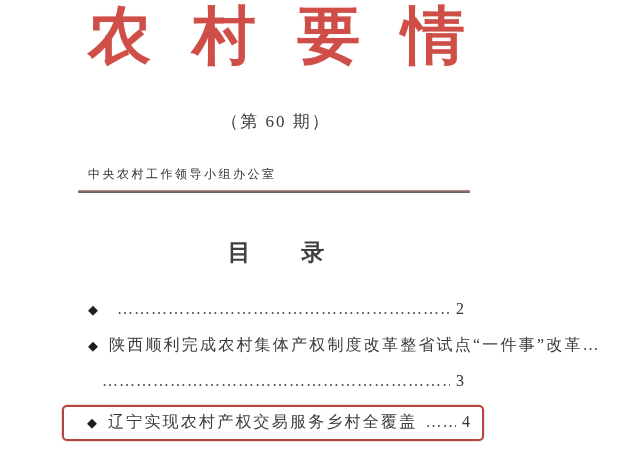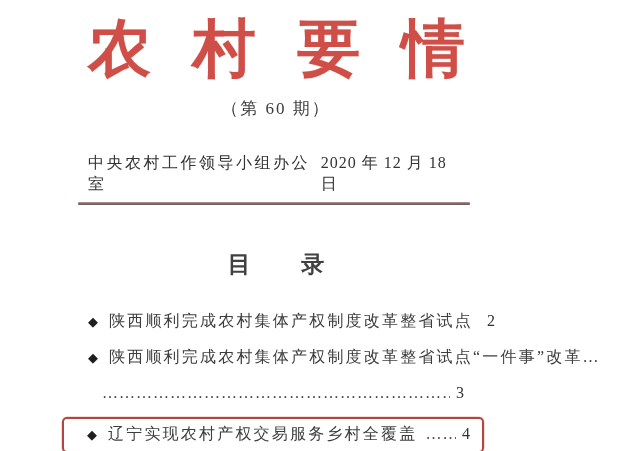--- a/index.html
+++ b/index.html
@@ -12,7 +12,7 @@
   .page {
     width: 556px; height: 451px;
     background: #ffffff;
-    padding: 14px 92px 0 88px;
+    padding: 1px 92px 0 88px;
     position: relative;
   }
   

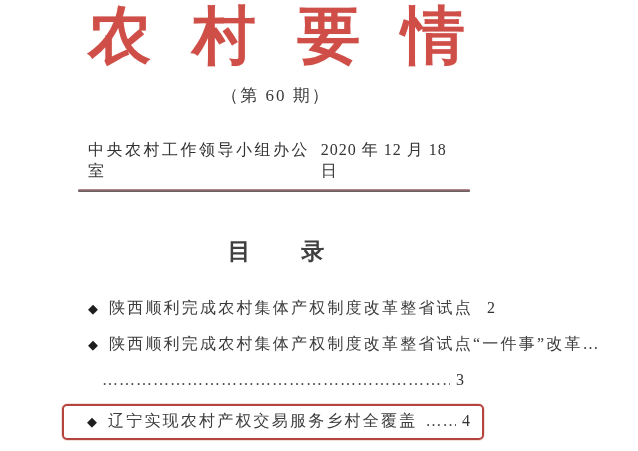--- a/index.html
+++ b/index.html
@@ -30,7 +30,7 @@
   
   .issue {
     text-align: center;
-    margin-top: 12px;
+    margin-top: 38px;
     font-size: 17px;
     color: #3a3a3a;
     letter-spacing: 2px;

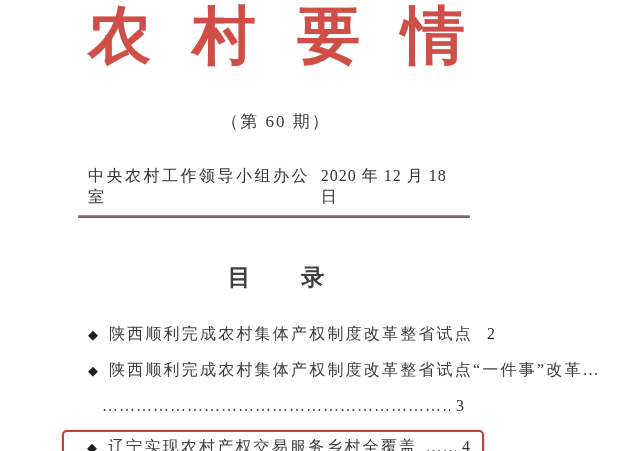--- a/index.html
+++ b/index.html
@@ -39,9 +39,9 @@
   .meta-row {
     margin-top: 33px;
     display: flex;
-    justify-content: center;
+    justify-content: space-between;
     align-items: baseline;
-    font-size: 16px;
+    font-size: 12px;
     color: #333333;
   }
   .publisher { letter-spacing: 2.5px; }

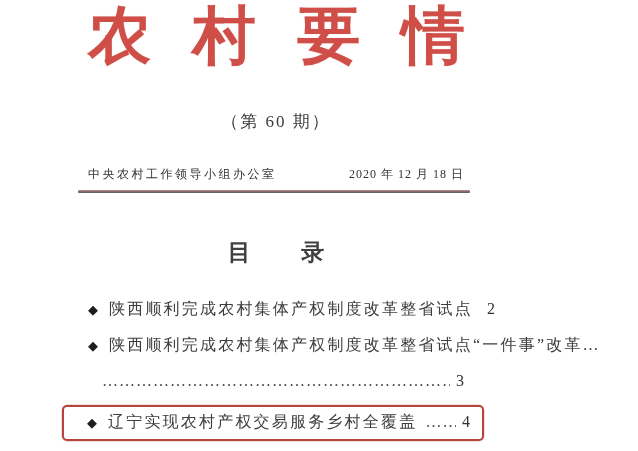--- a/index.html
+++ b/index.html
@@ -126,7 +126,6 @@
 
   <div class="meta-row">
     <span class="publisher">中央农村工作领导小组办公室</span>
-    <span class="pubdate">2020 年 12 月 18 日</span>
   </div>
 
   <div class="rule"></div>

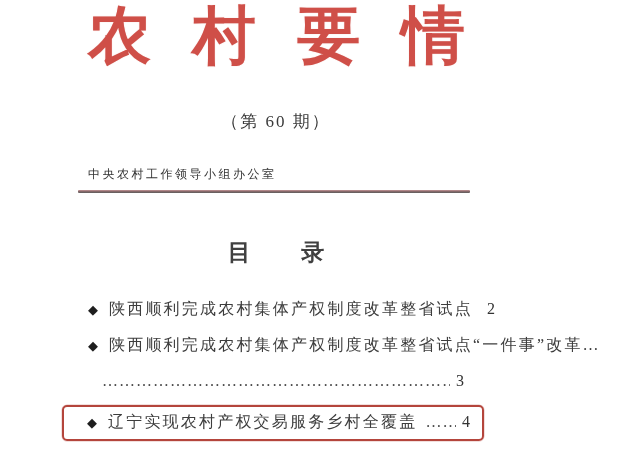--- a/index.html
+++ b/index.html
@@ -136,7 +136,6 @@
 
     <div class="toc-row">
       <span class="bullet">◆</span>
-      <span class="toc-title">陕西顺利完成农村集体产权制度改革整省试点</span>
       <span class="leader">………………………………………………………………………………………………………………………………</span>
       <span class="pagenum">2</span>
     </div>

